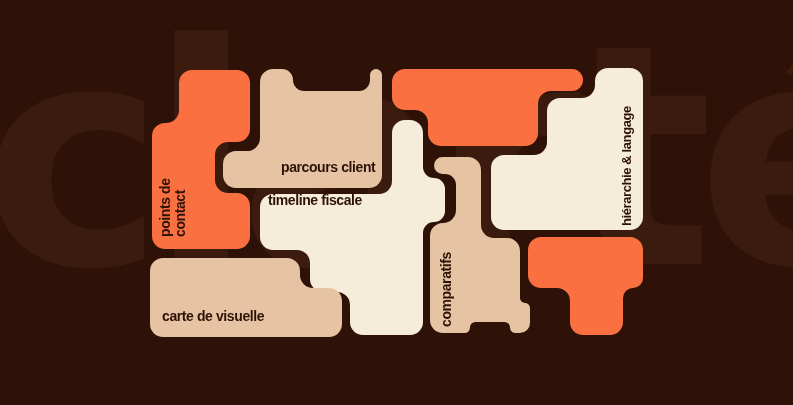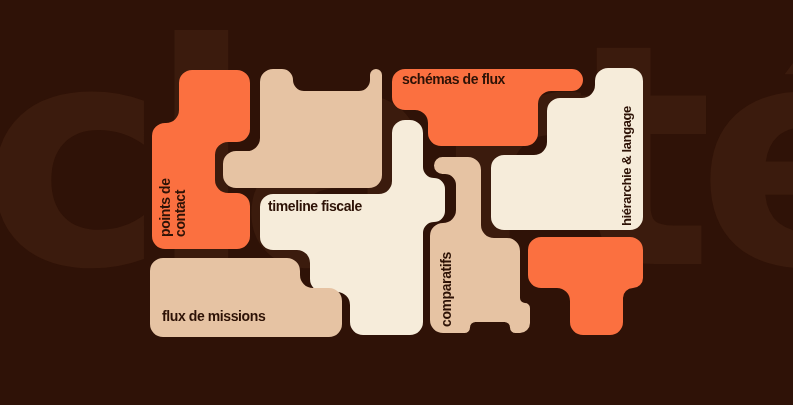--- a/index.html
+++ b/index.html
@@ -50,7 +50,6 @@
 
   <div class="label rot l-points">points de
 contact</div>
-  <div class="label l-schemas">schémas de flux</div>
   <div class="label rot l-hierarchie">hiérarchie &amp; langage</div>
   <div class="label l-timeline">timeline fiscale</div>
   <div class="label rot l-comparatifs">comparatifs</div>

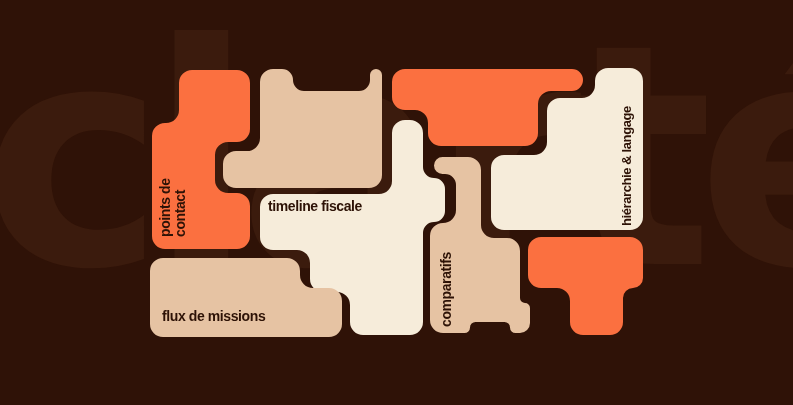--- a/index.html
+++ b/index.html
@@ -50,6 +50,7 @@
 
   <div class="label rot l-points">points de
 contact</div>
+  <div class="label l-parcours">parcours client</div>
   <div class="label rot l-hierarchie">hiérarchie &amp; langage</div>
   <div class="label l-timeline">timeline fiscale</div>
   <div class="label rot l-comparatifs">comparatifs</div>

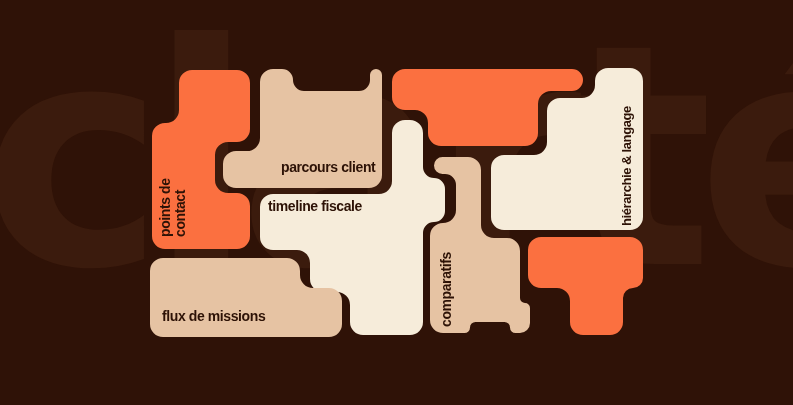--- a/index.html
+++ b/index.html
@@ -25,7 +25,7 @@
   .l-points     {left:158px;top:237px;}
   .l-parcours   {left:281px;top:160px;}
   .l-schemas    {left:402px;top:72px;}
-  .l-timeline   {left:268px;top:199px;}
+  .l-timeline   {left:268px;top:193px;}
   .l-comparatifs{left:439px;top:327px;}
   .l-hierarchie {left:620px;top:226px;font-size:13px;}
   .l-coherence  {left:540px;top:242px;}

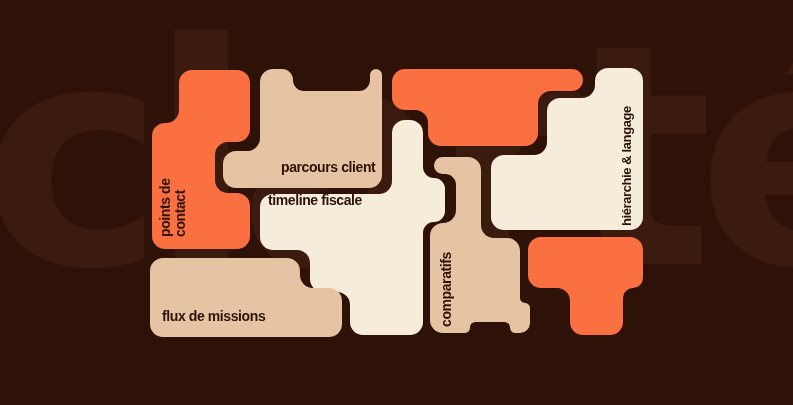--- a/index.html
+++ b/index.html
@@ -54,7 +54,7 @@
   <div class="label rot l-hierarchie">hiérarchie &amp; langage</div>
   <div class="label l-timeline">timeline fiscale</div>
   <div class="label rot l-comparatifs">comparatifs</div>
-  <div class="label l-carte">flux de missions</div>
+  <div class="label l-carte">carte de visuelle</div>
 </div>
 
 </body></html>

